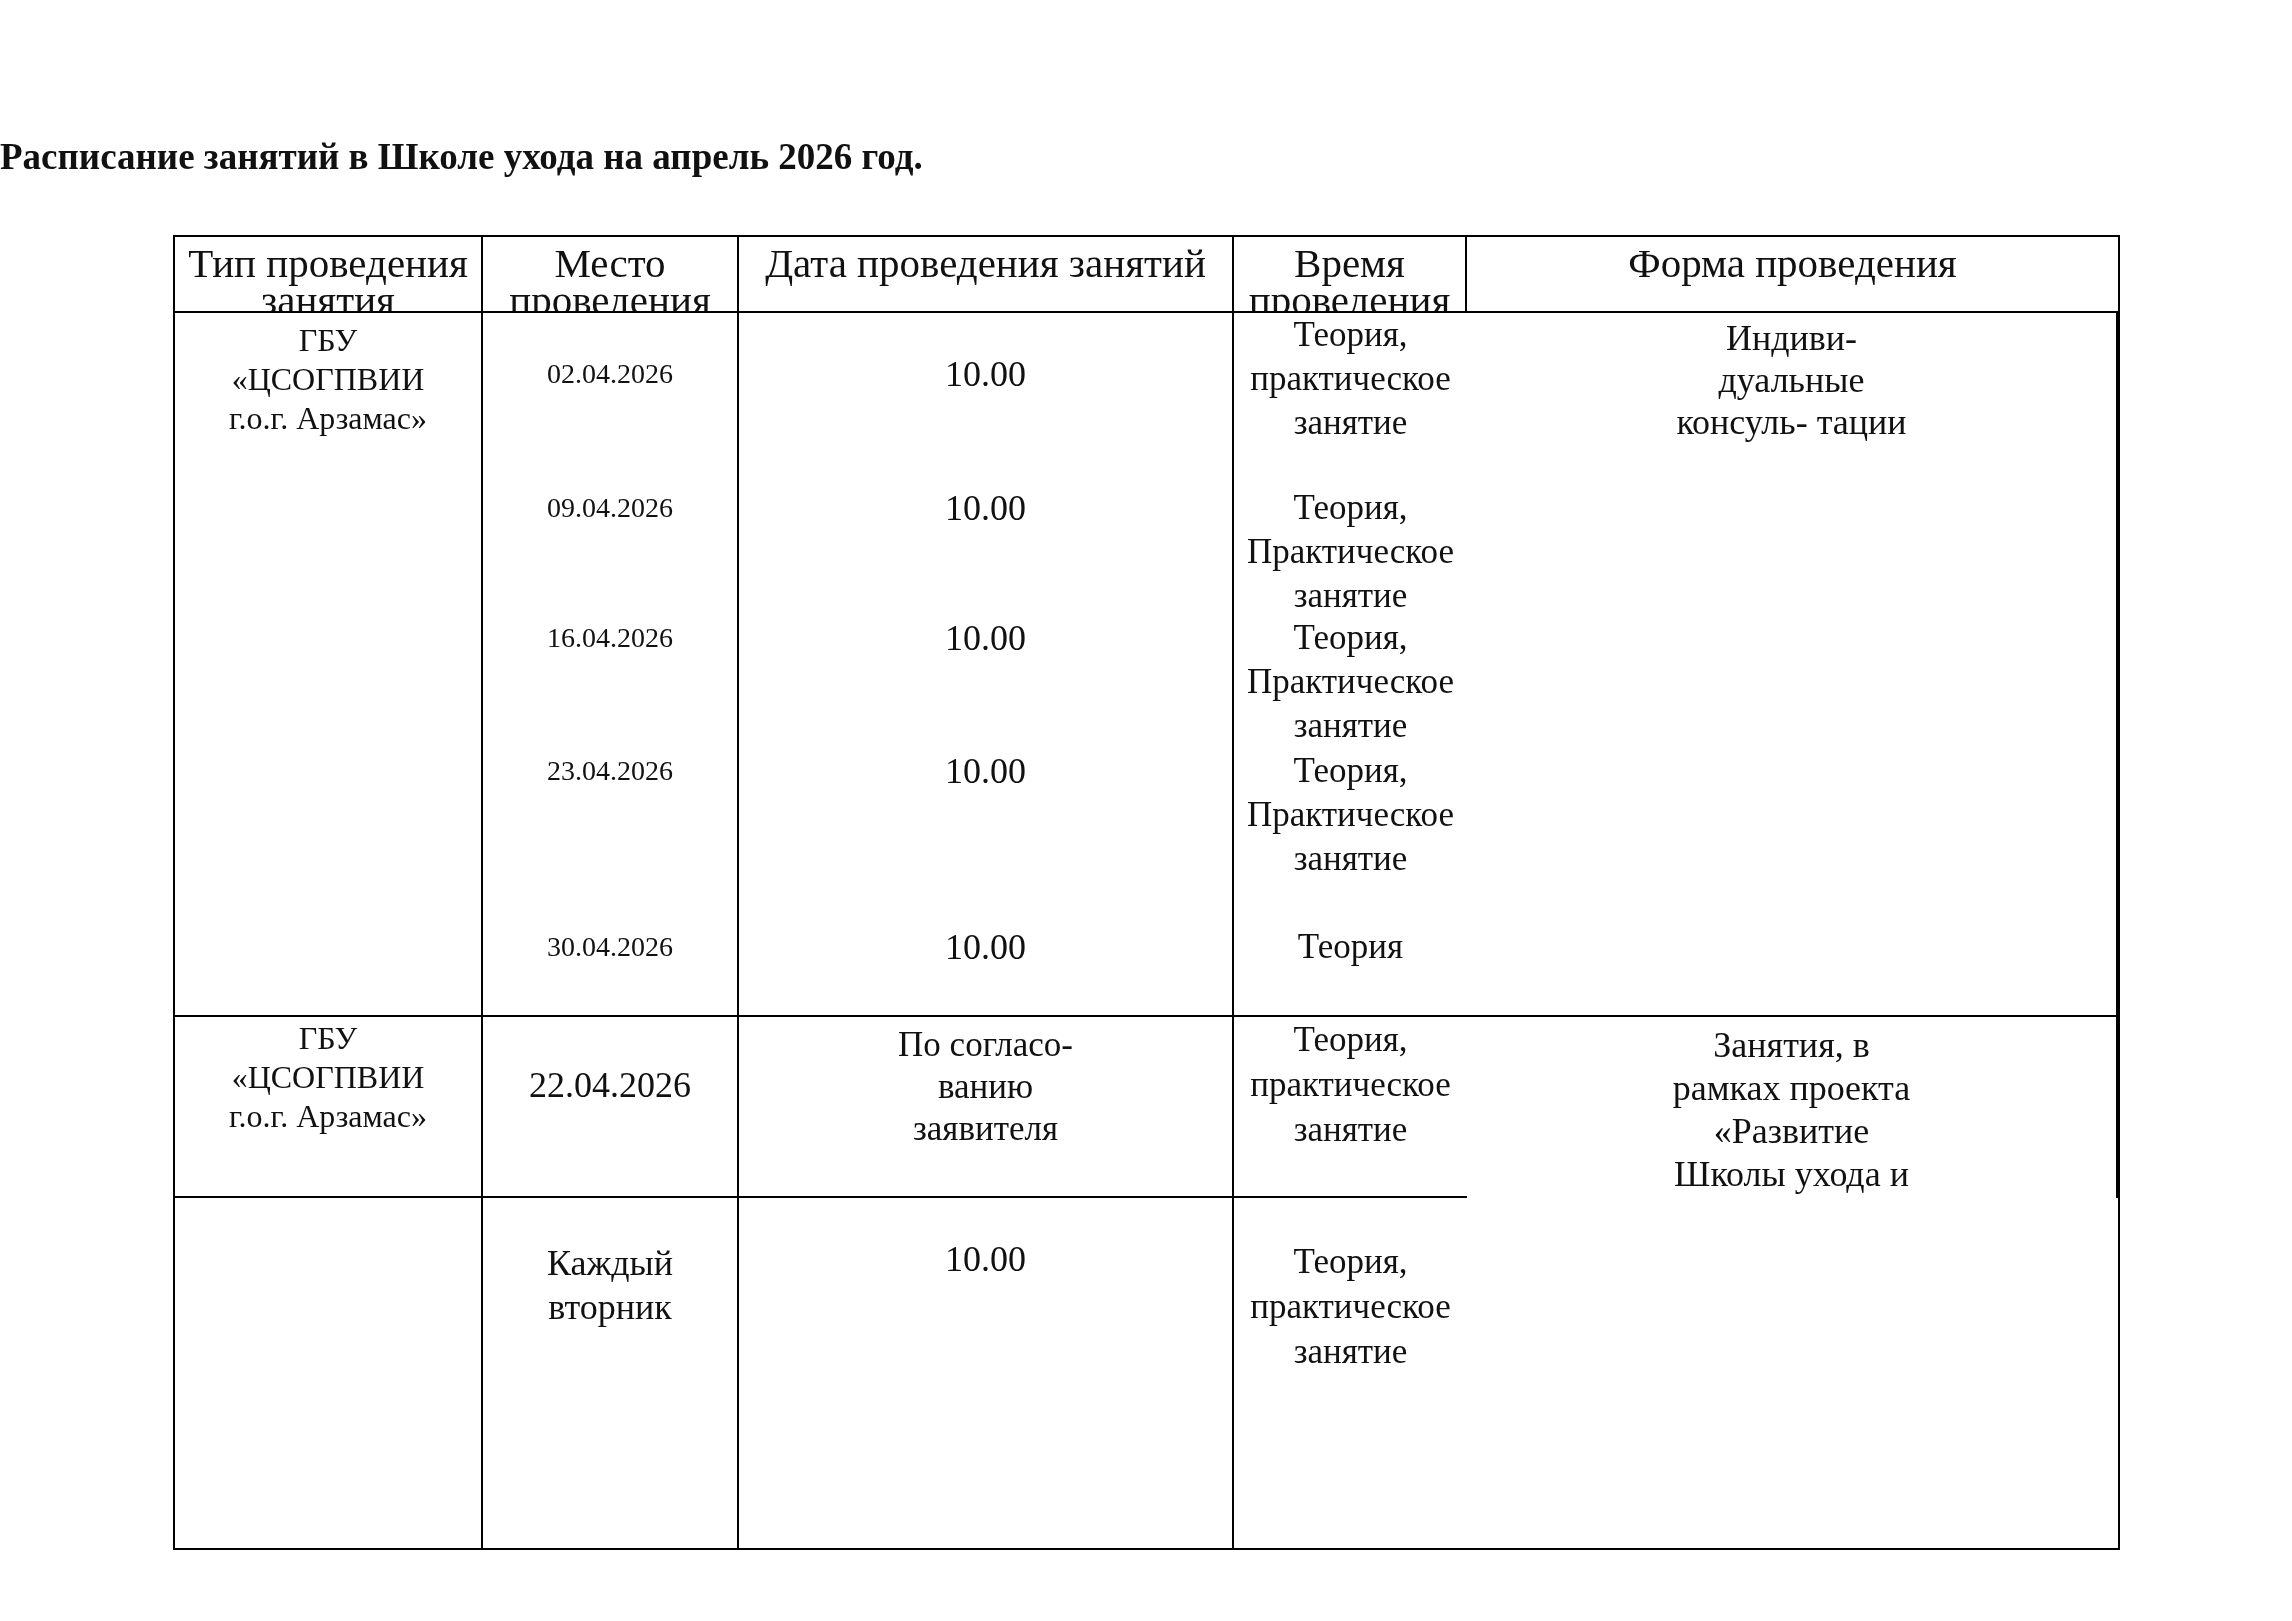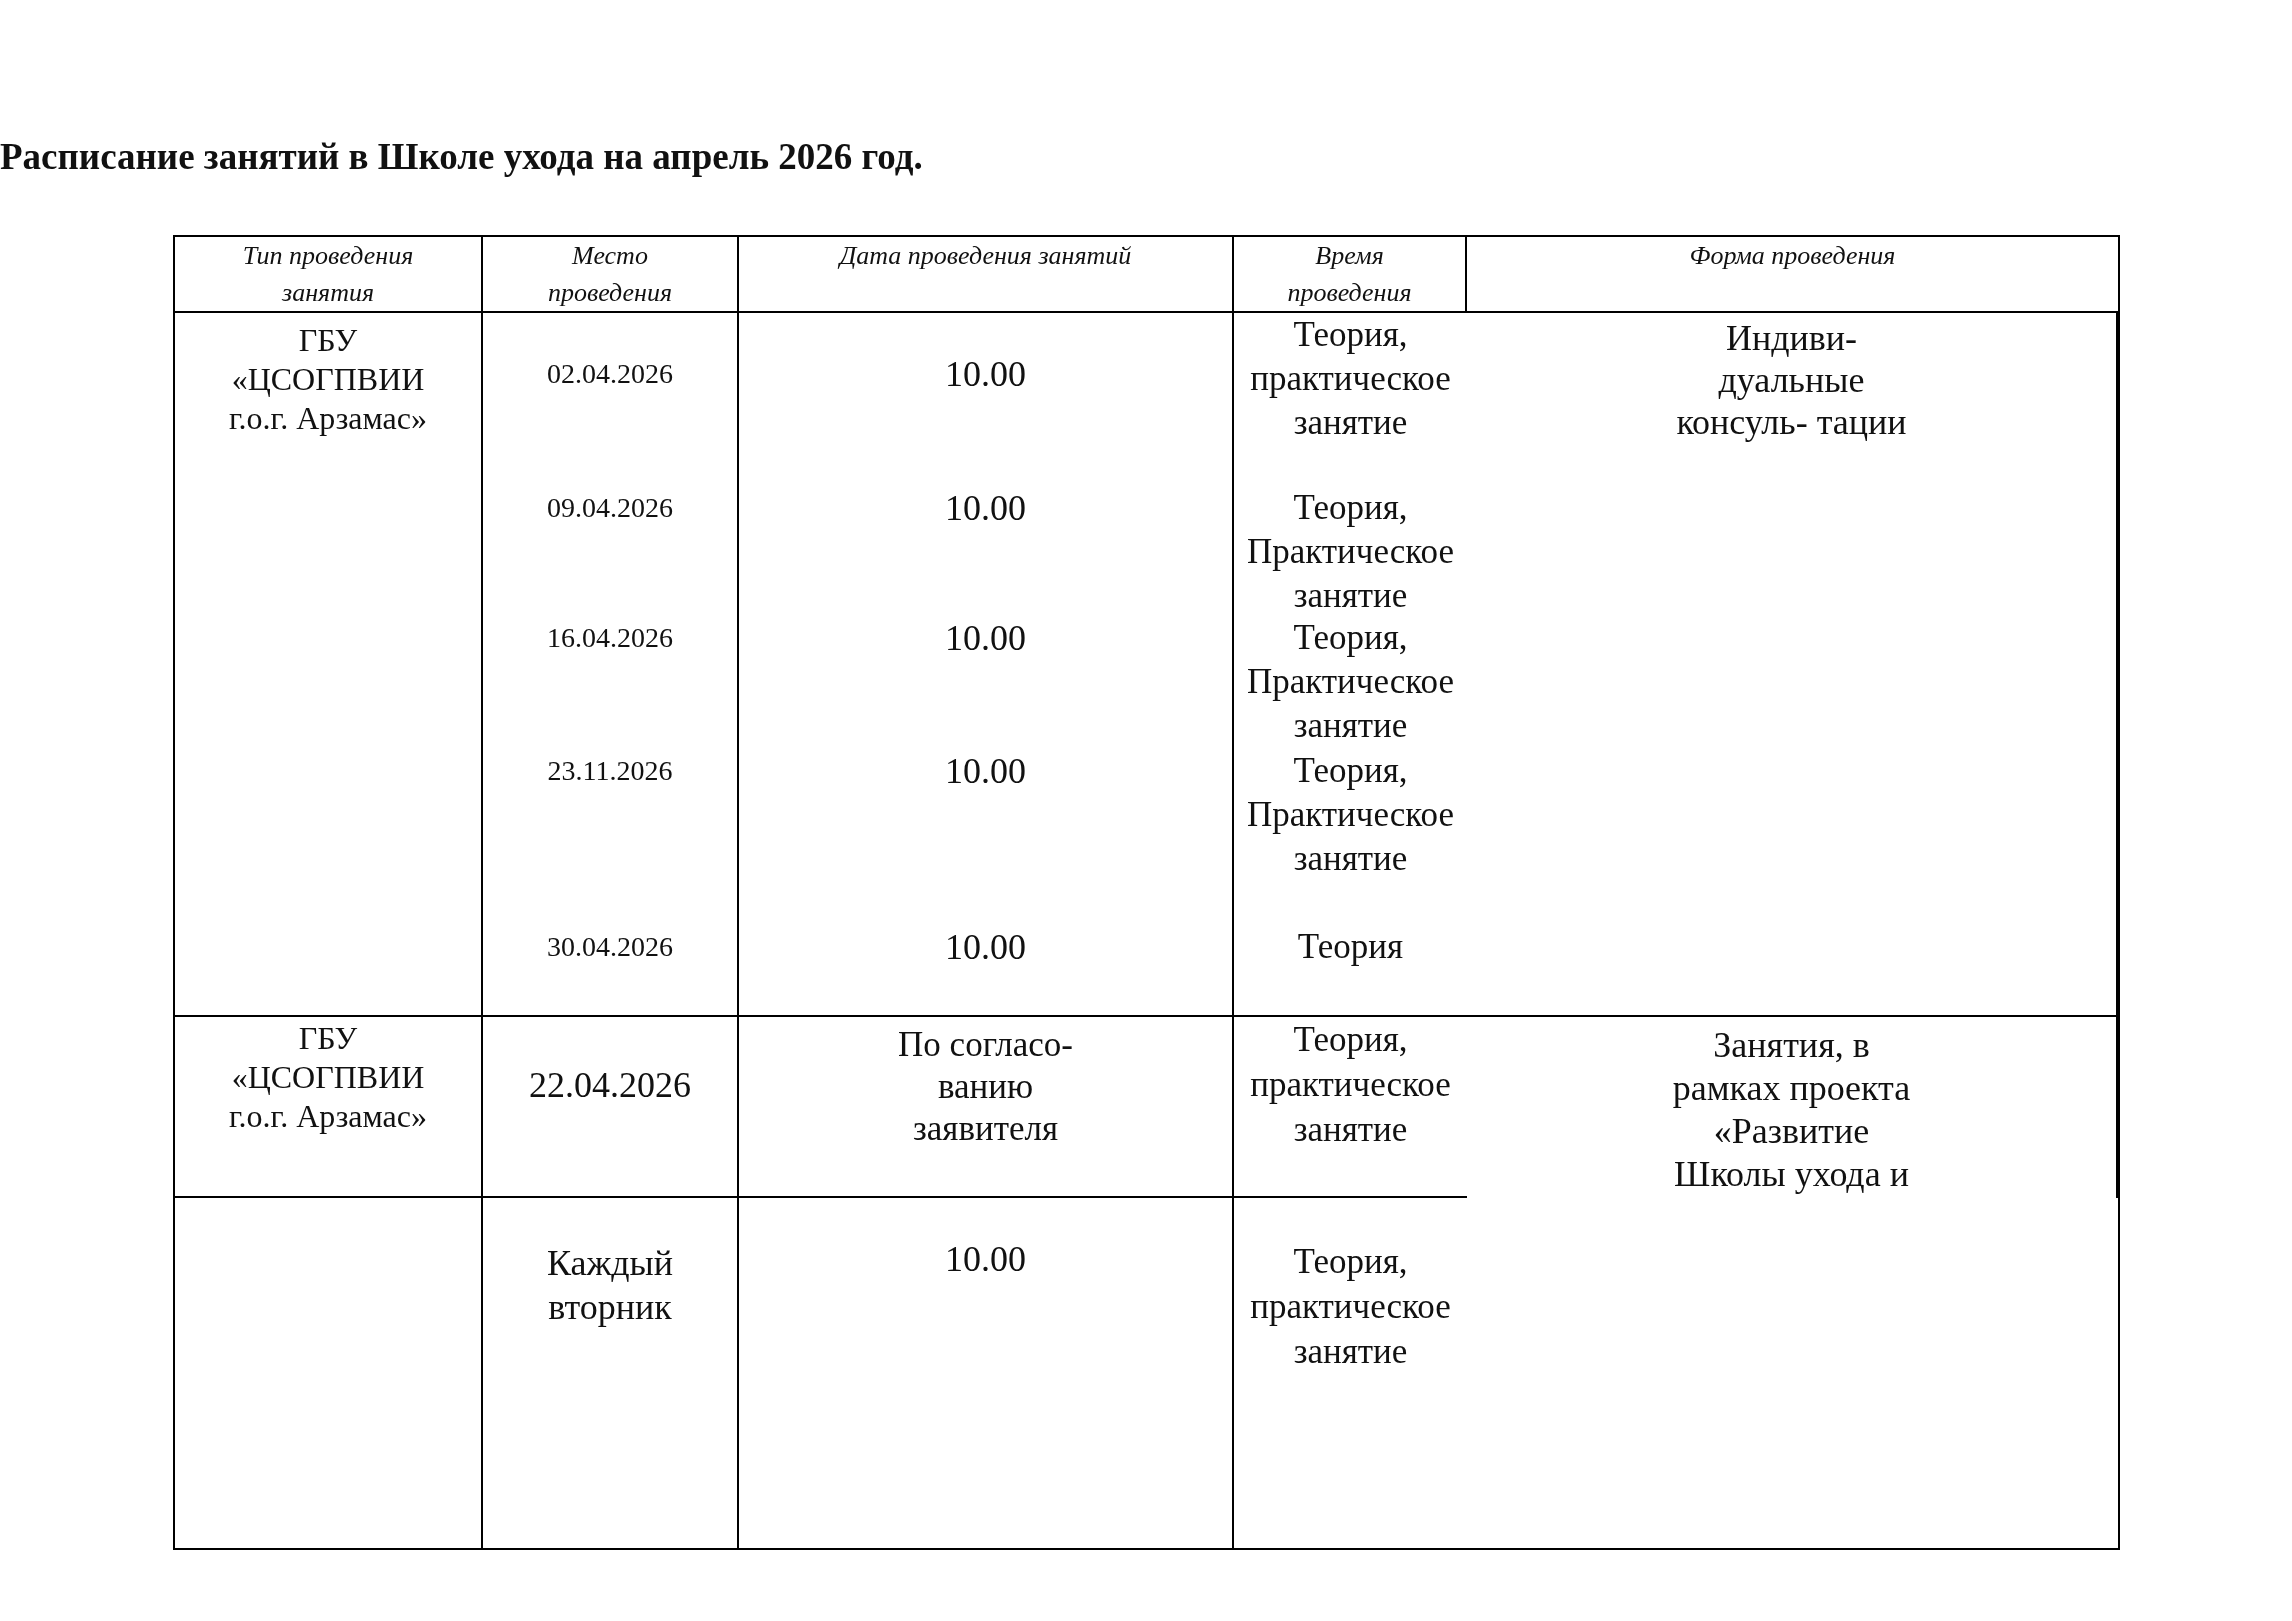--- a/index.html
+++ b/index.html
@@ -35,7 +35,7 @@
     overflow:hidden;
   }
   .last-col{border-right:none;}
-  .head{border-bottom:2.9px solid #000;font-size:26px;line-height:37px;padding-top:0;font-style:italic;}
+  .head{border-bottom:2.9px solid #000;font-size:41px;line-height:37px;padding-top:8px;}
   .row2{border-bottom:2.9px solid #000;}
   .row3{border-bottom:none;}
 

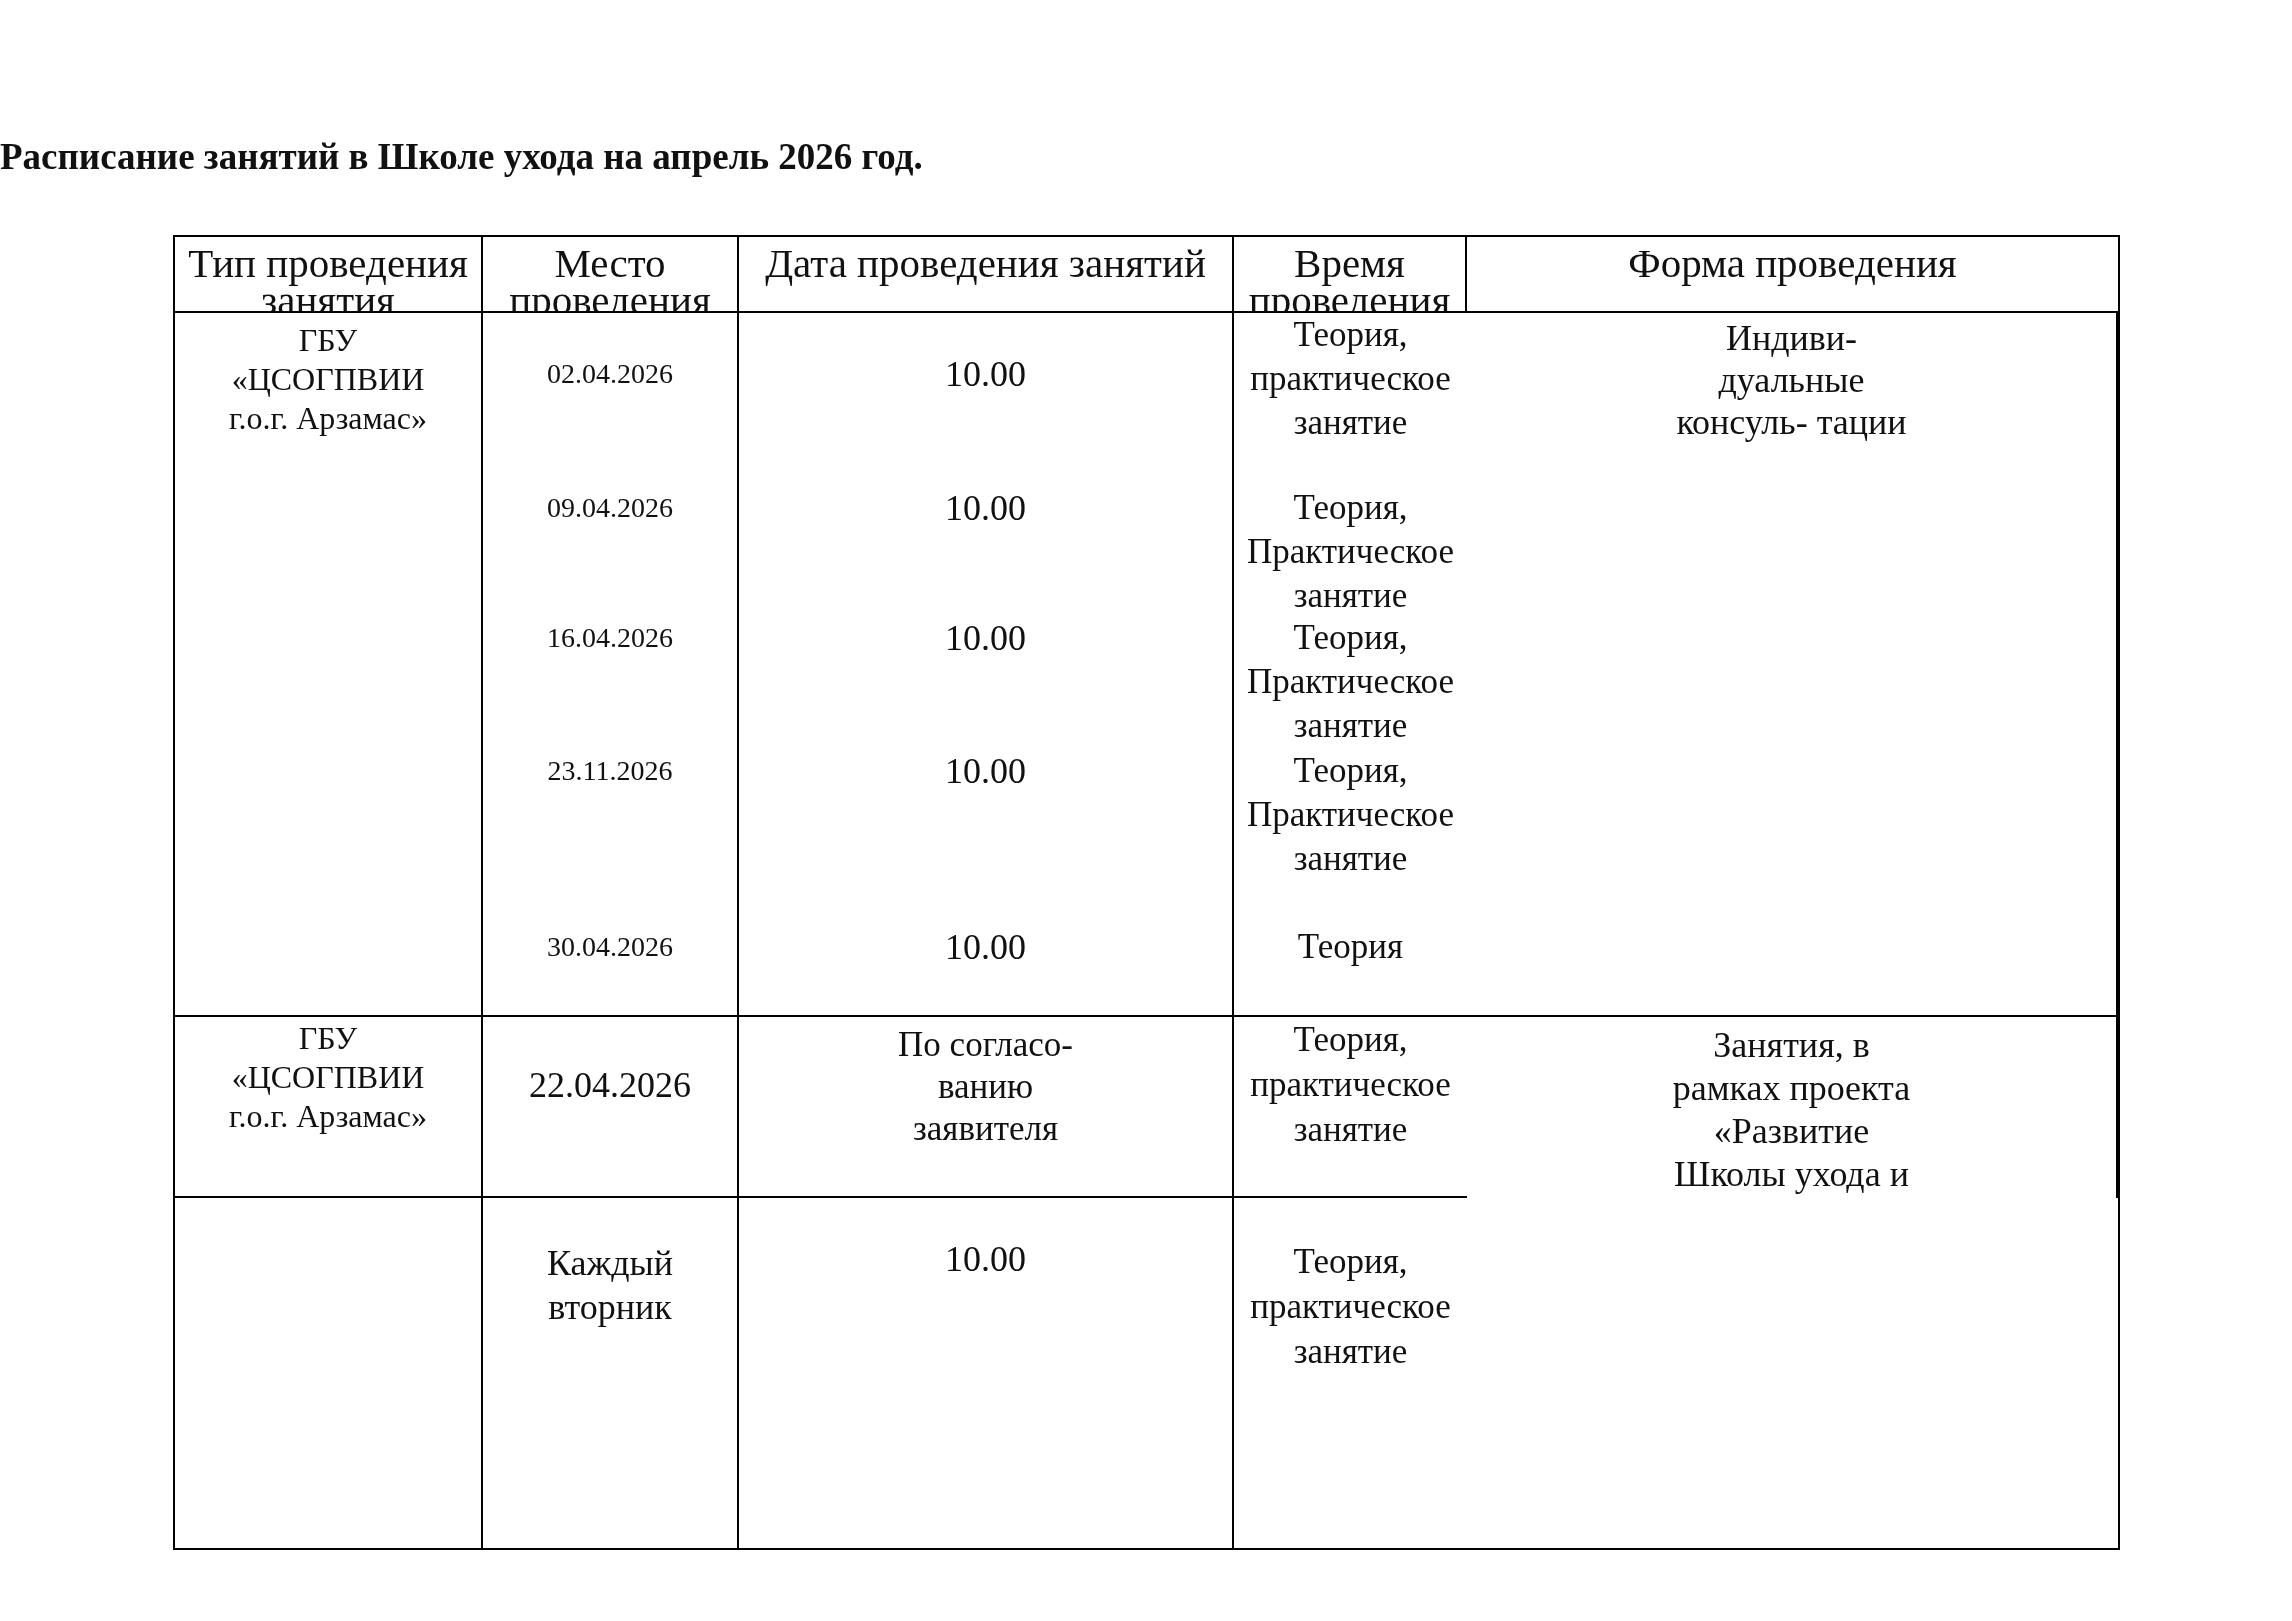--- a/index.html
+++ b/index.html
@@ -85,7 +85,7 @@
     <div class="abs date-e e1">02.04.2026</div>
     <div class="abs date-e e2">09.04.2026</div>
     <div class="abs date-e e3">16.04.2026</div>
-    <div class="abs date-e e4">23.11.2026</div>
+    <div class="abs date-e e4">23.04.2026</div>
     <div class="abs date-e e5">30.04.2026</div>
   </div>
   <div class="cell">

